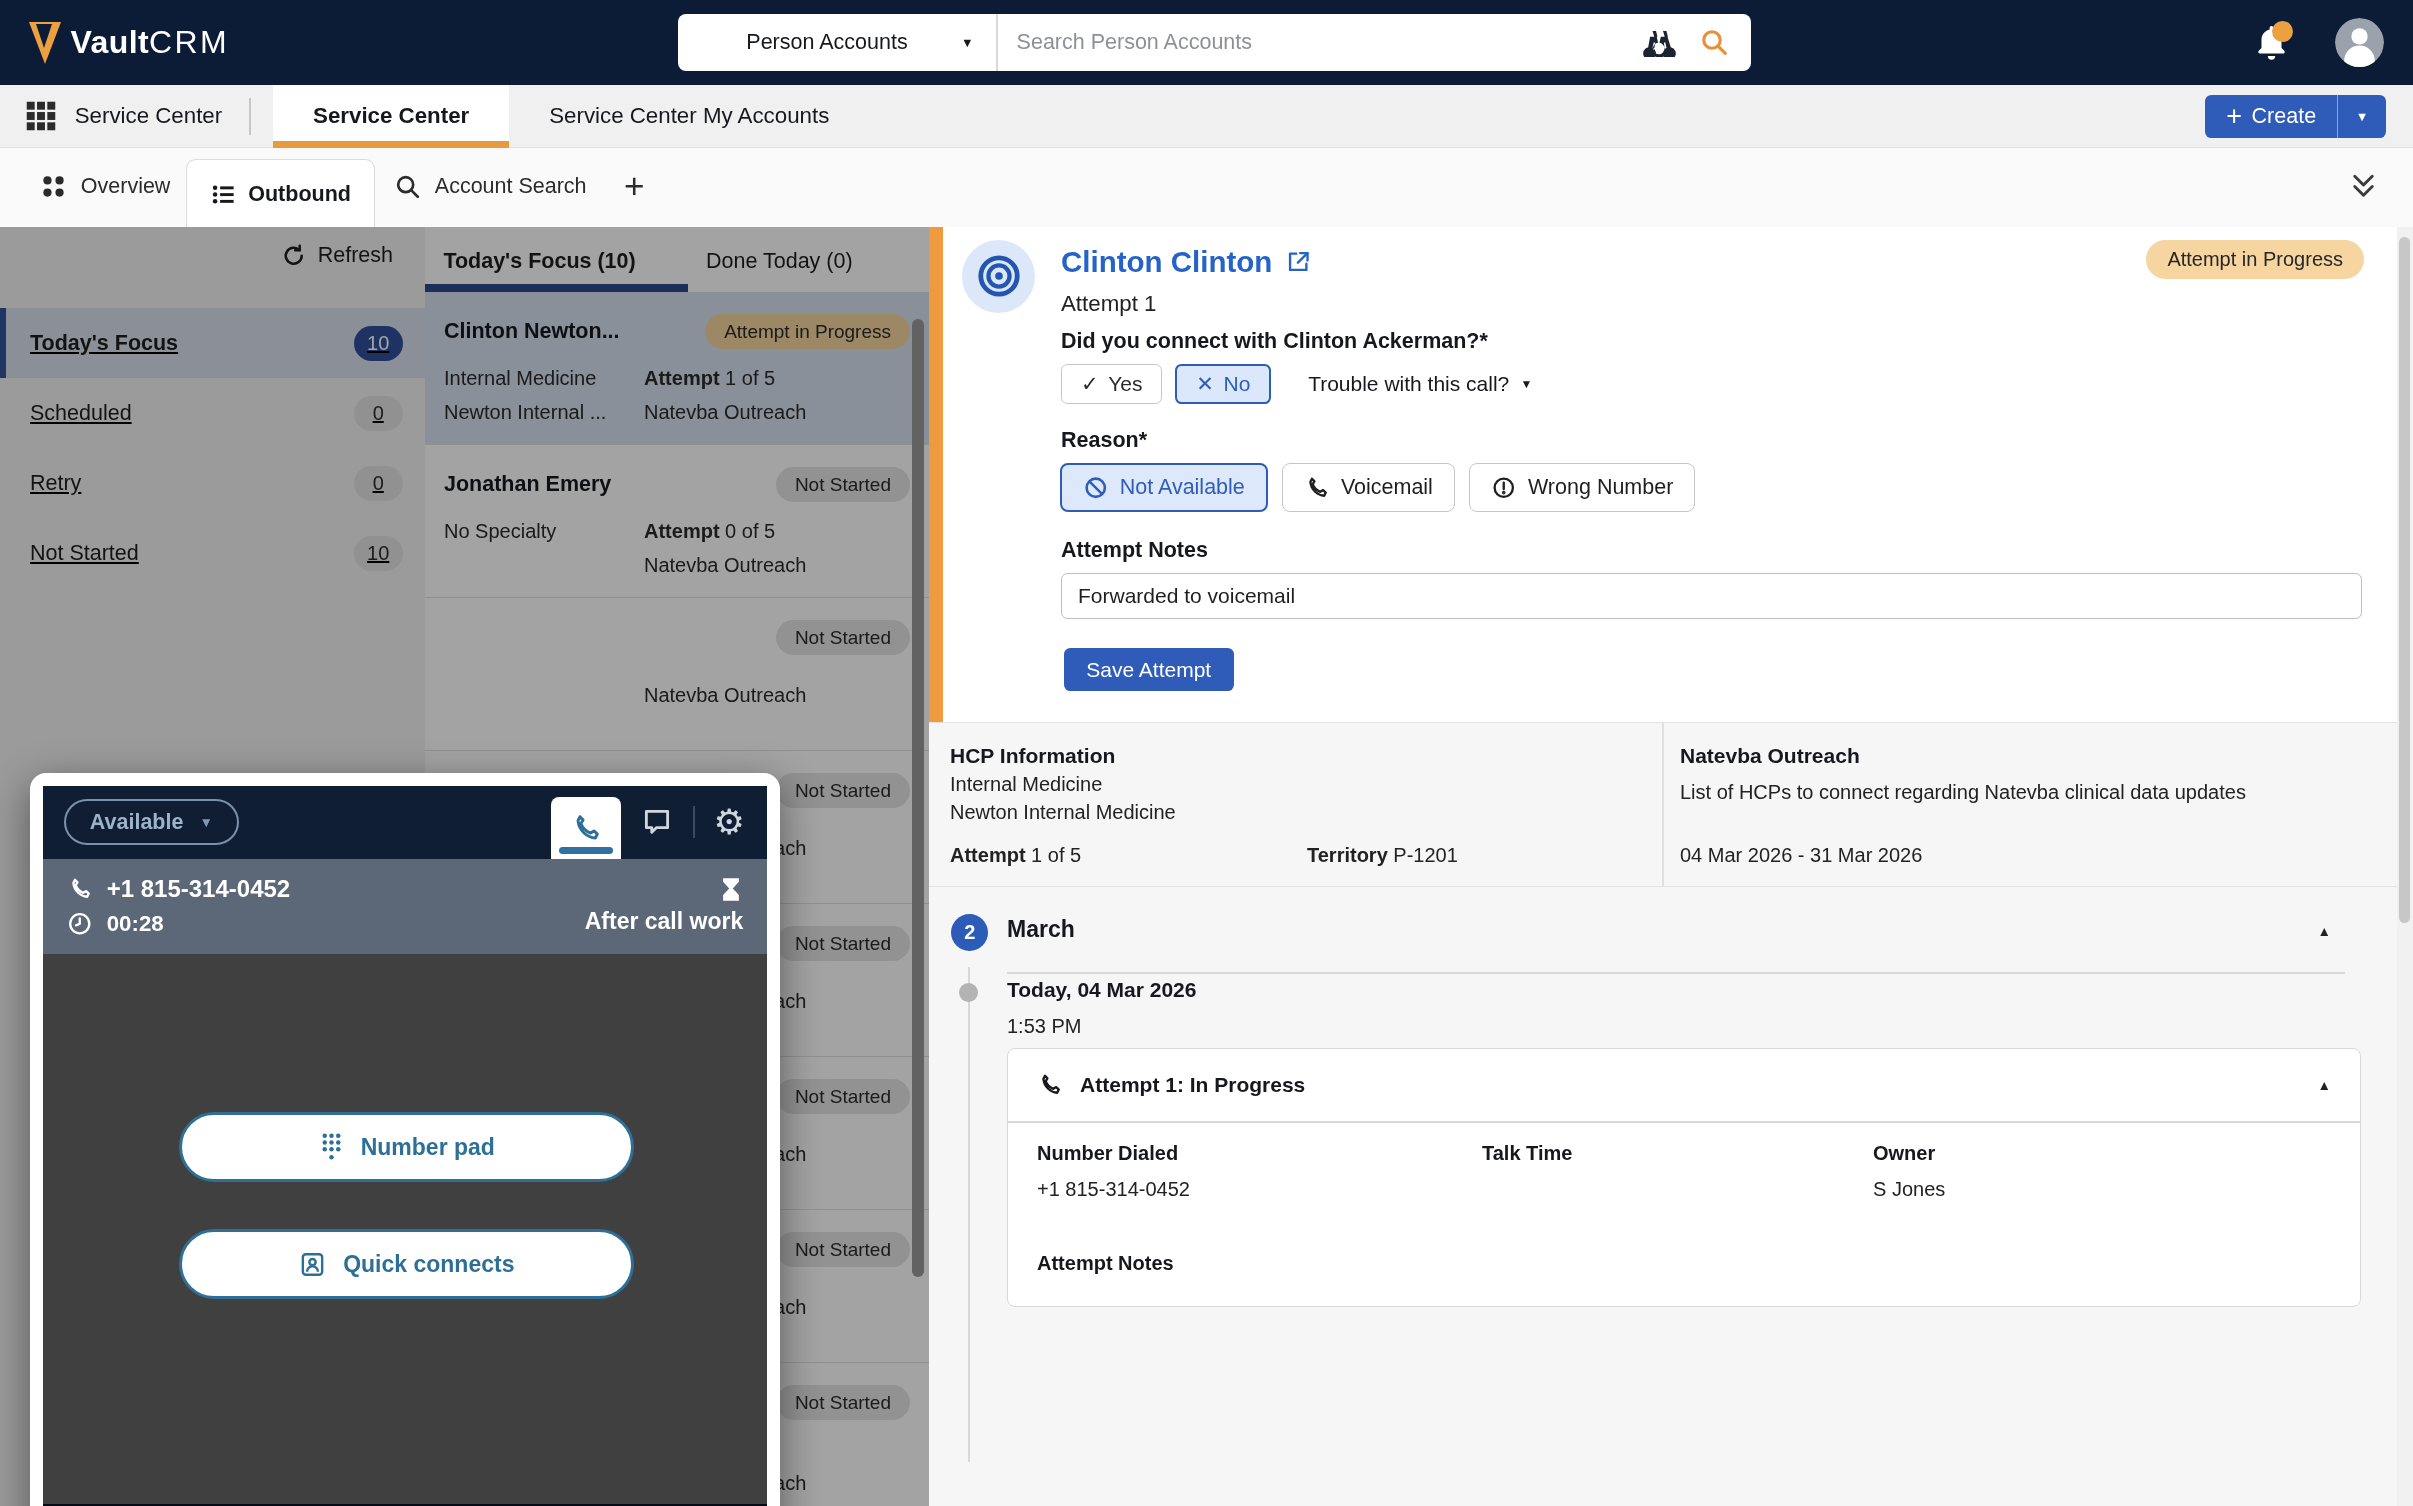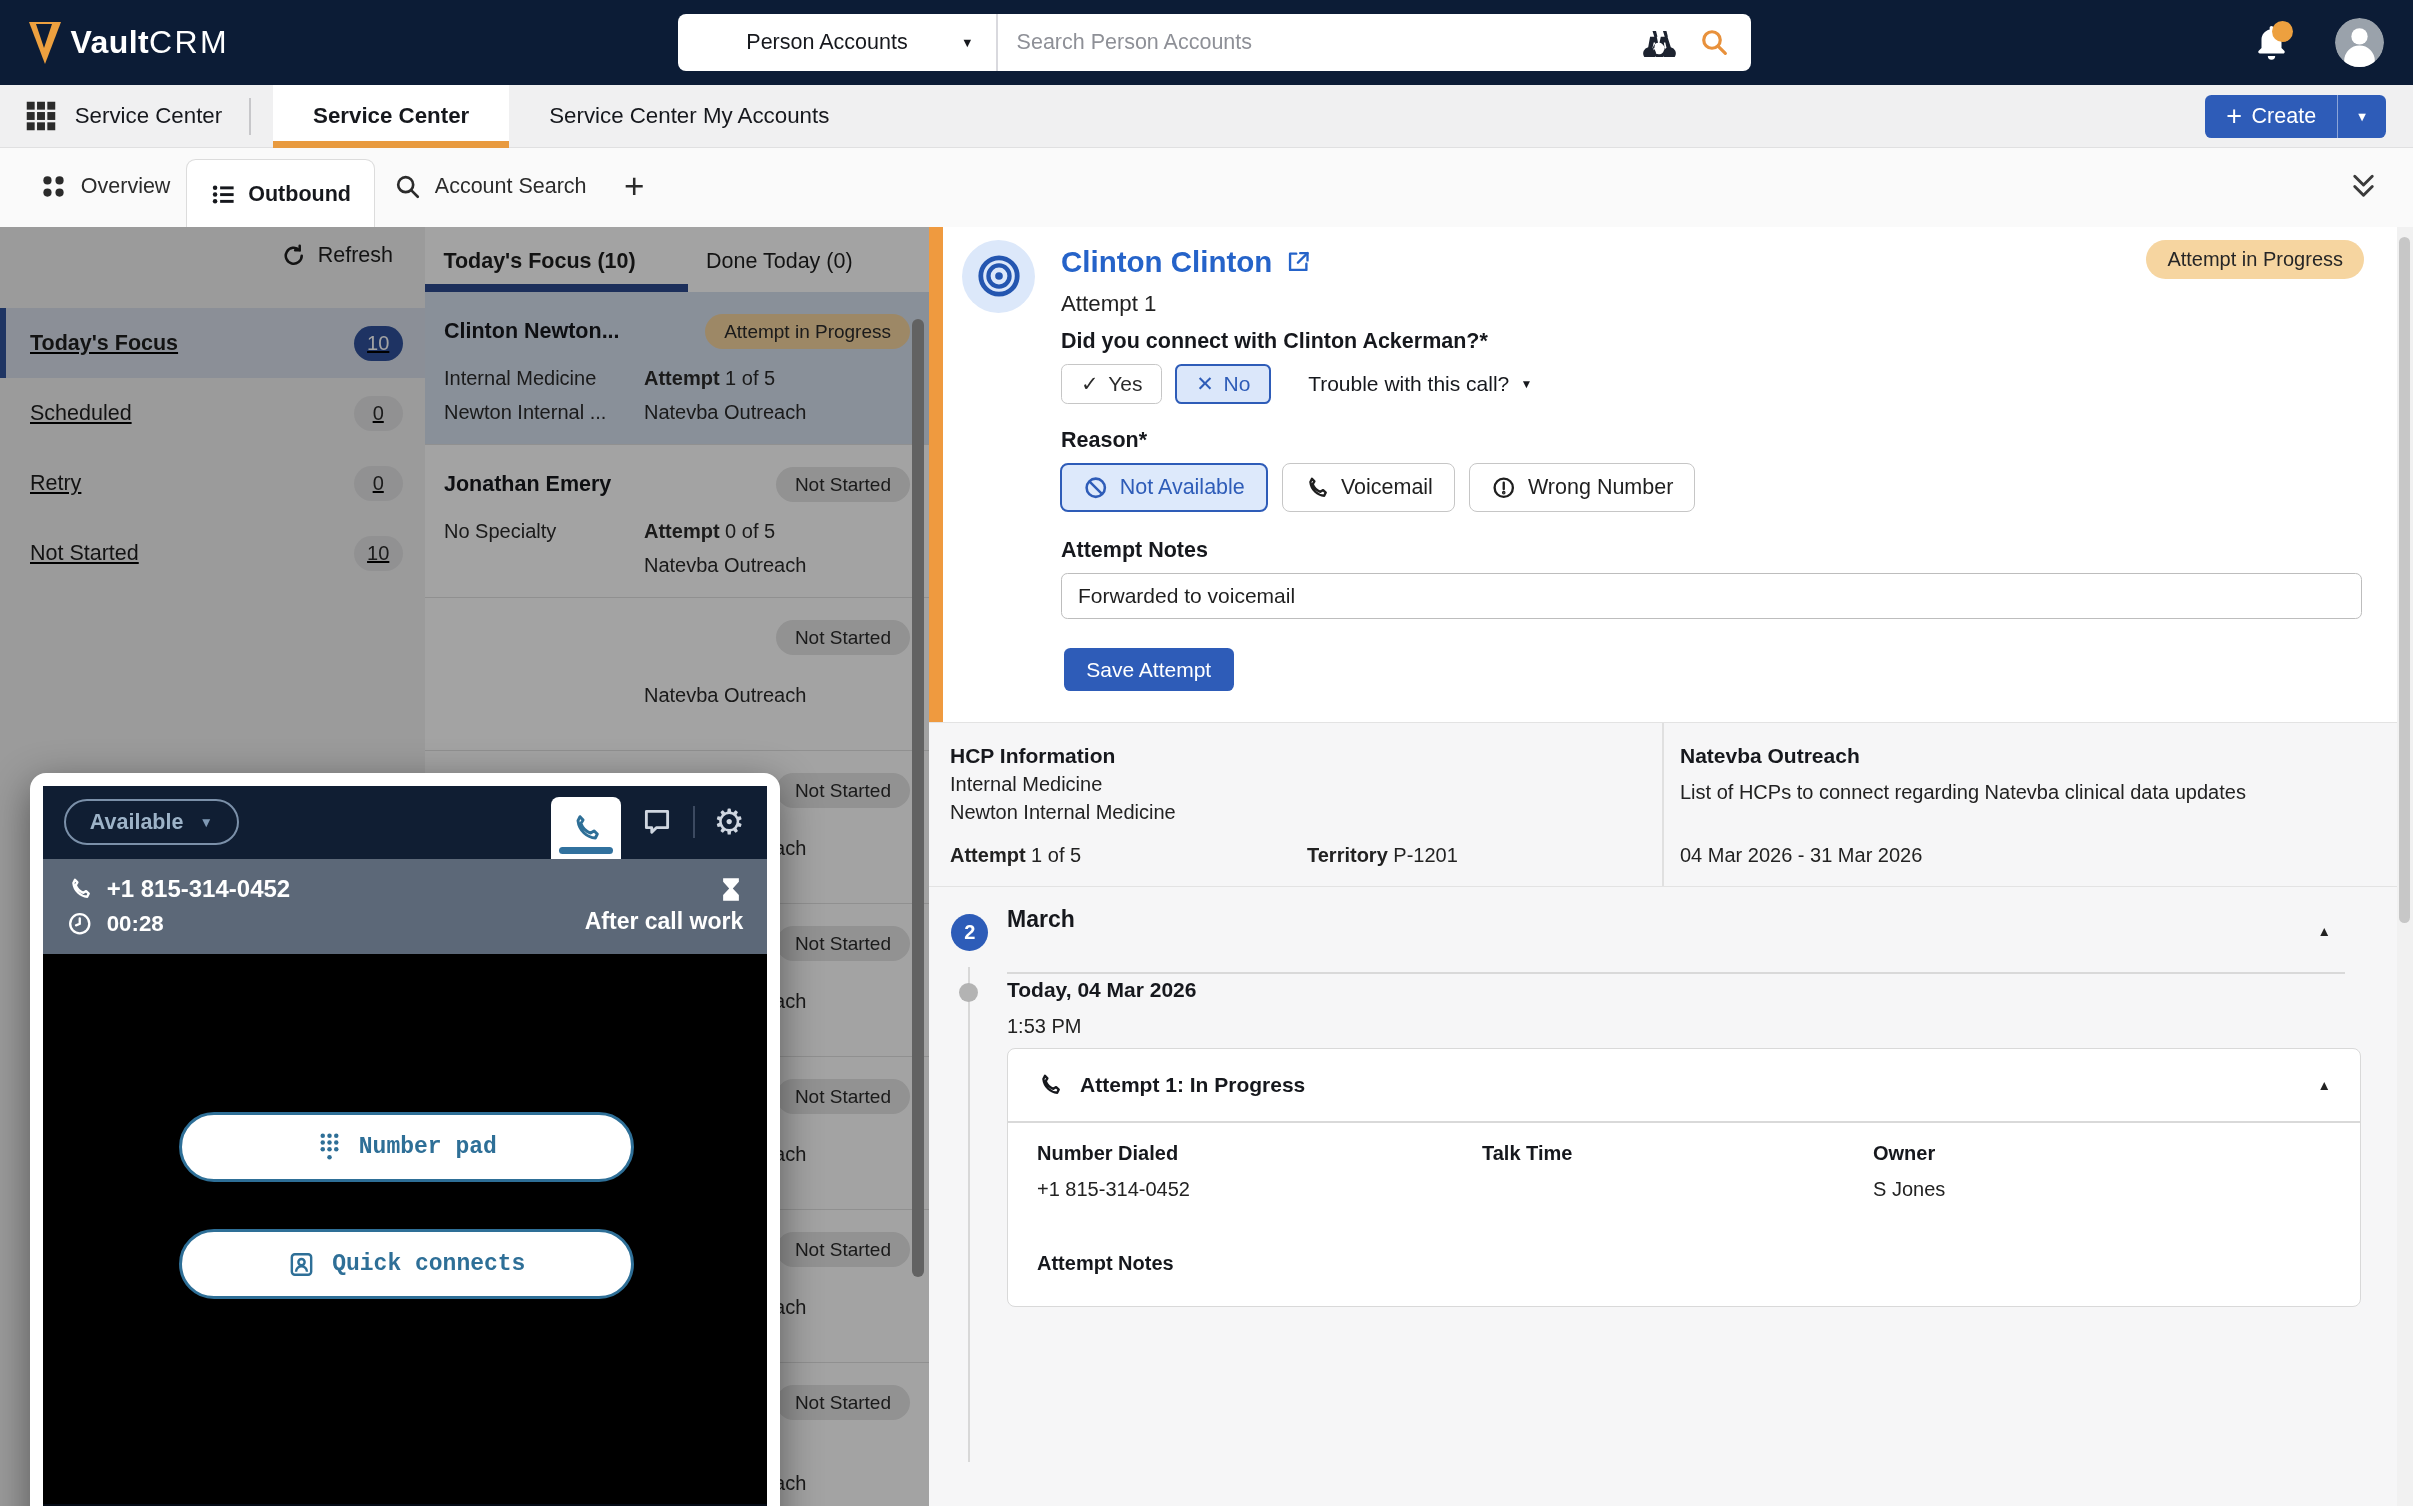--- a/index.html
+++ b/index.html
@@ -133,7 +133,7 @@
   .timeline-area { position:absolute; left:0; top:660px; width:1469px; height:619px; background:#f6f6f7; }
   .tl-spine { position:absolute; left:39px; top:80px; width:1.6px; height:495px; background:#d8d8d8; }
   .tl-badge { position:absolute; left:22.3px; top:27px; width:37px; height:37px; border-radius:50%; background:#2d5cb8; color:#fff; font-size:20px; font-weight:bold; display:flex; align-items:center; justify-content:center; }
-  .tl-month { position:absolute; left:78px; top:19px; font-size:23px; font-weight:bold; color:#16181d; }
+  .tl-month { position:absolute; left:78px; top:29px; font-size:23px; font-weight:bold; color:#16181d; }
   .tl-collapse { position:absolute; right:67px; top:37px; font-size:13.6px; color:#222; cursor:pointer; }
   .tl-hr { position:absolute; left:78px; right:53px; top:85px; height:1.6px; background:#d9d9d9; }
   .tl-dot { position:absolute; left:30px; top:96px; width:19px; height:19px; border-radius:50%; background:#b3b3b3; }

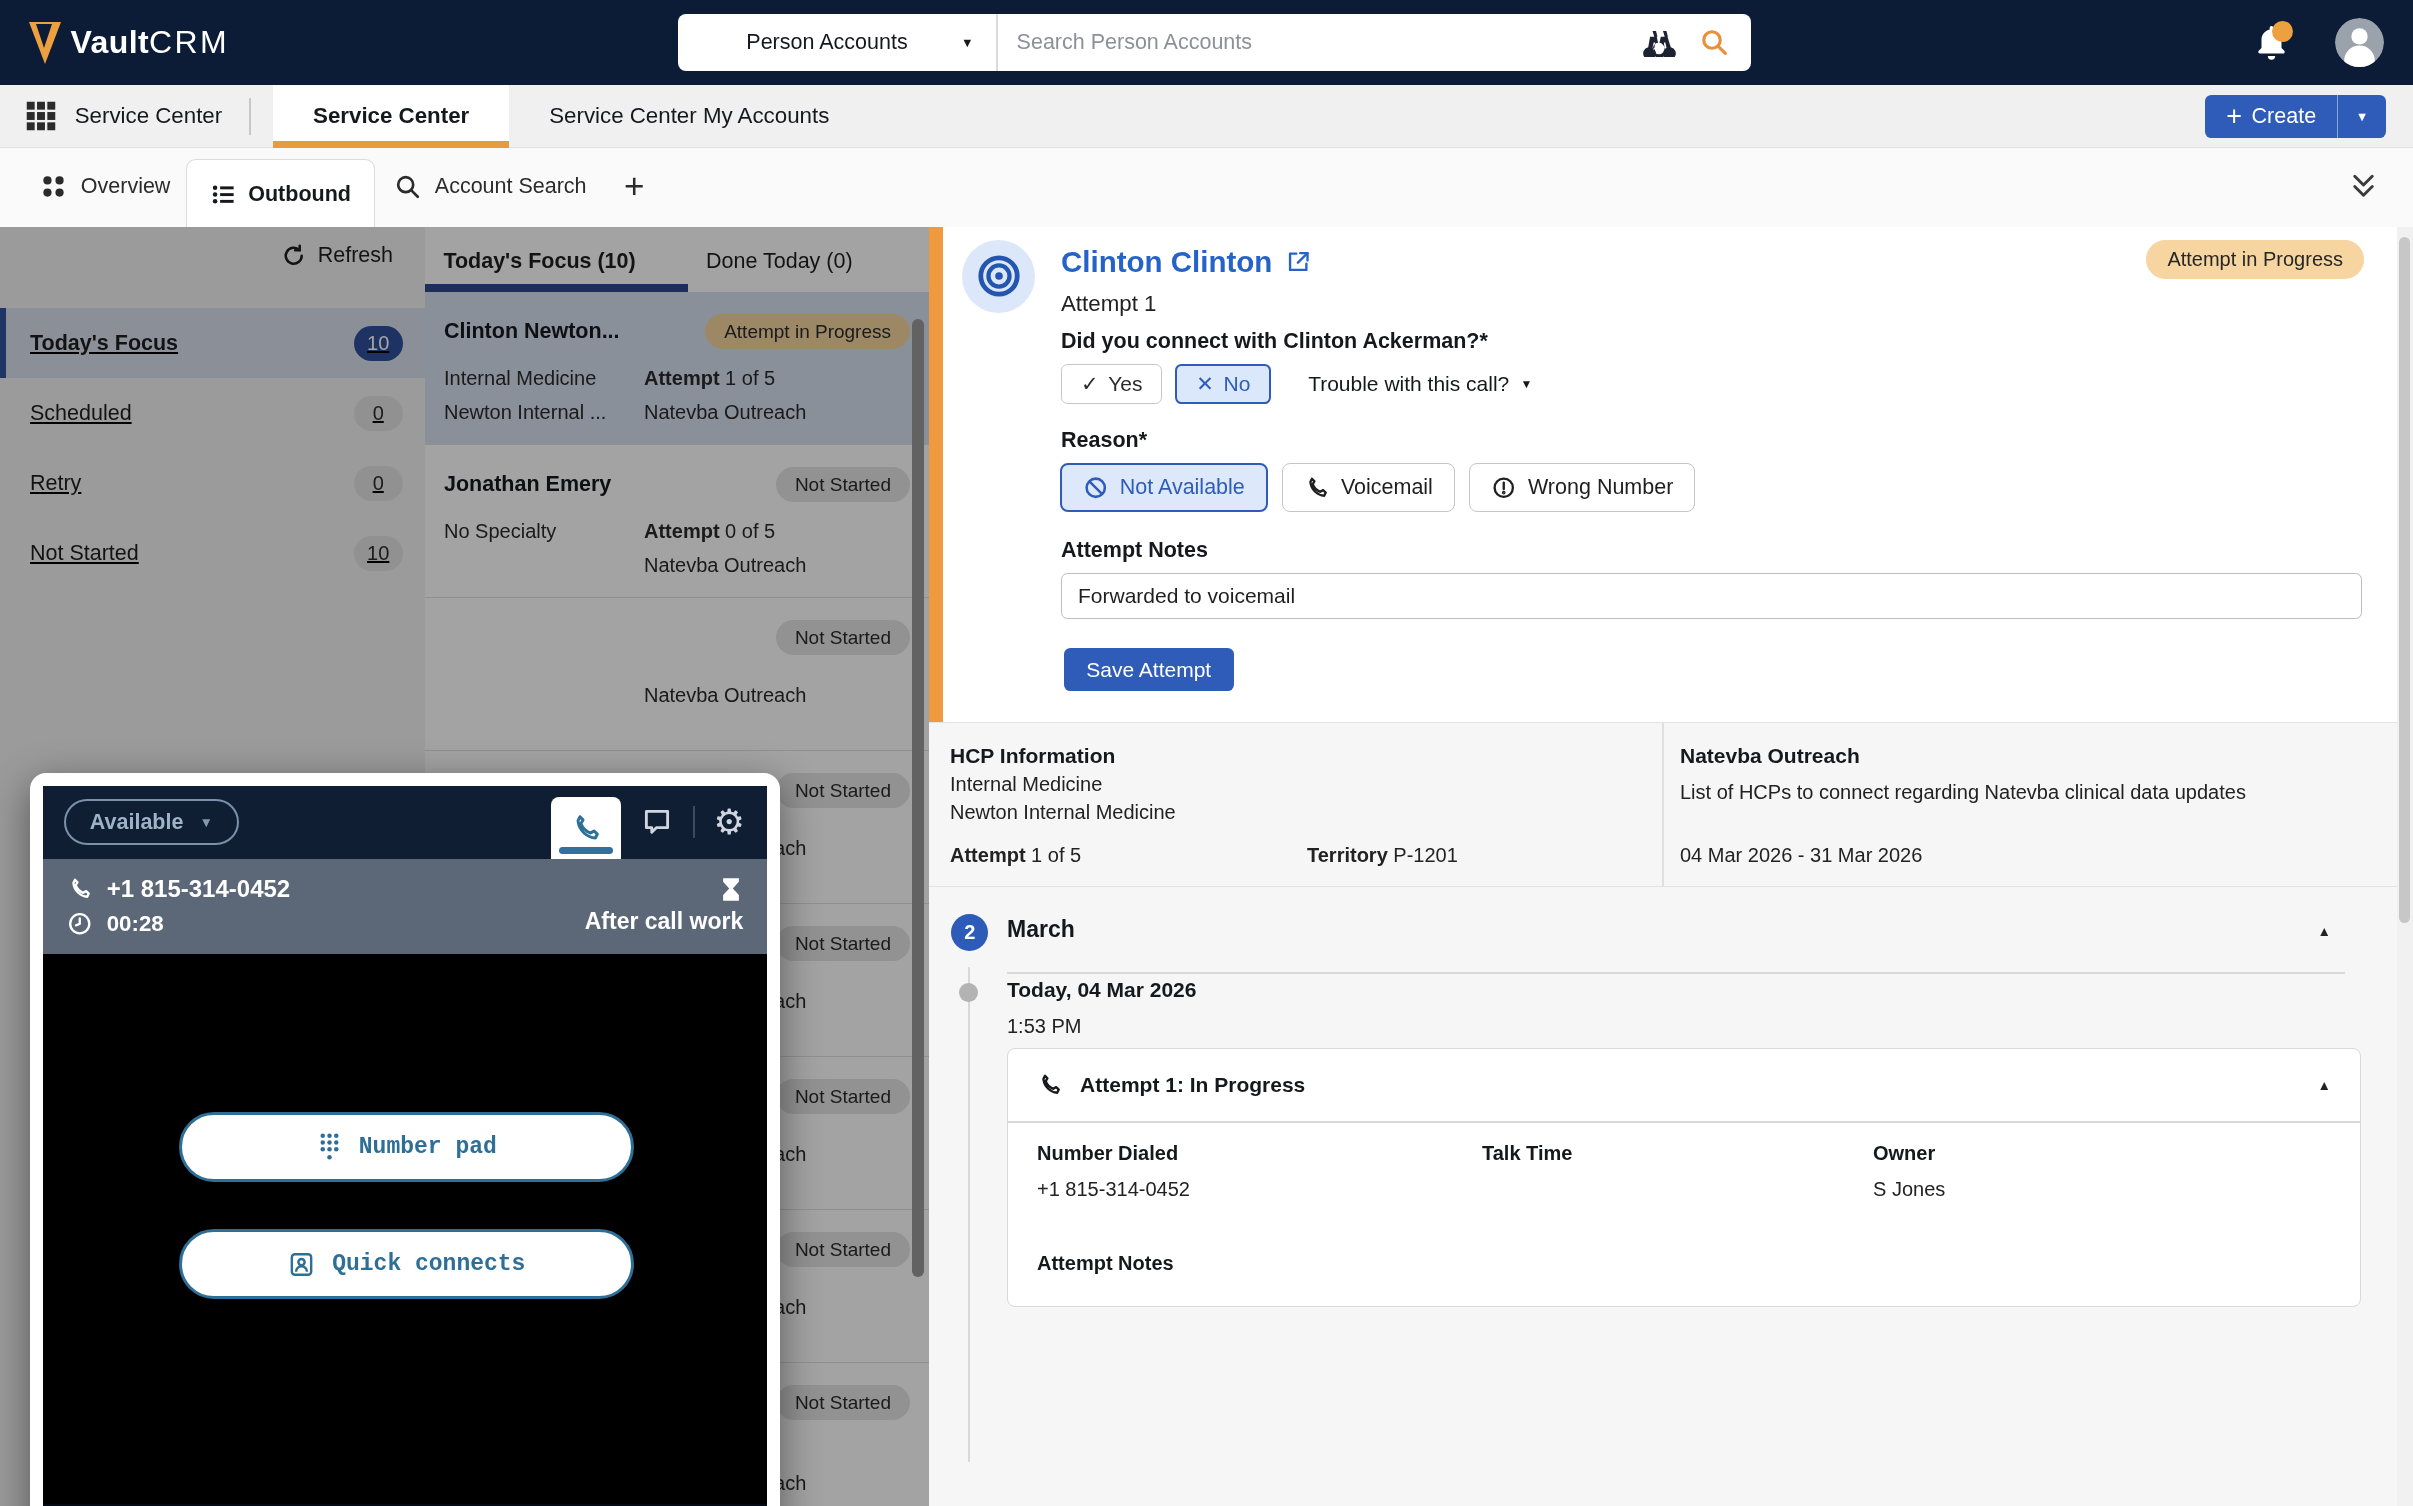--- a/index.html
+++ b/index.html
@@ -93,7 +93,7 @@
   .cb-row { display:flex; align-items:center; gap:14.4px; font-size:24px; font-weight:bold; }
   .cb-row.small { font-size:22.3px; }
   .cb-right { display:flex; flex-direction:column; align-items:flex-end; justify-content:center; gap:4.8px; font-size:23px; font-weight:bold; }
-  .sp-body { flex:1; background:#000000; position:relative;font-family:Liberation Mono, monospace; }
+  .sp-body { flex:1; background:#404040; position:relative; }
   .sp-pill-btn { position:absolute; left:136px; width:455px; height:70px; border:3.2px solid #2e6f97; border-radius:37px; background:#fff; color:#2e6f97; font-size:23px; font-weight:bold; display:flex; align-items:center; justify-content:center; gap:16px; cursor:pointer; }
   .sp-footer { background:#050b16; height:107px; display:flex; align-items:center; justify-content:center; }
 

